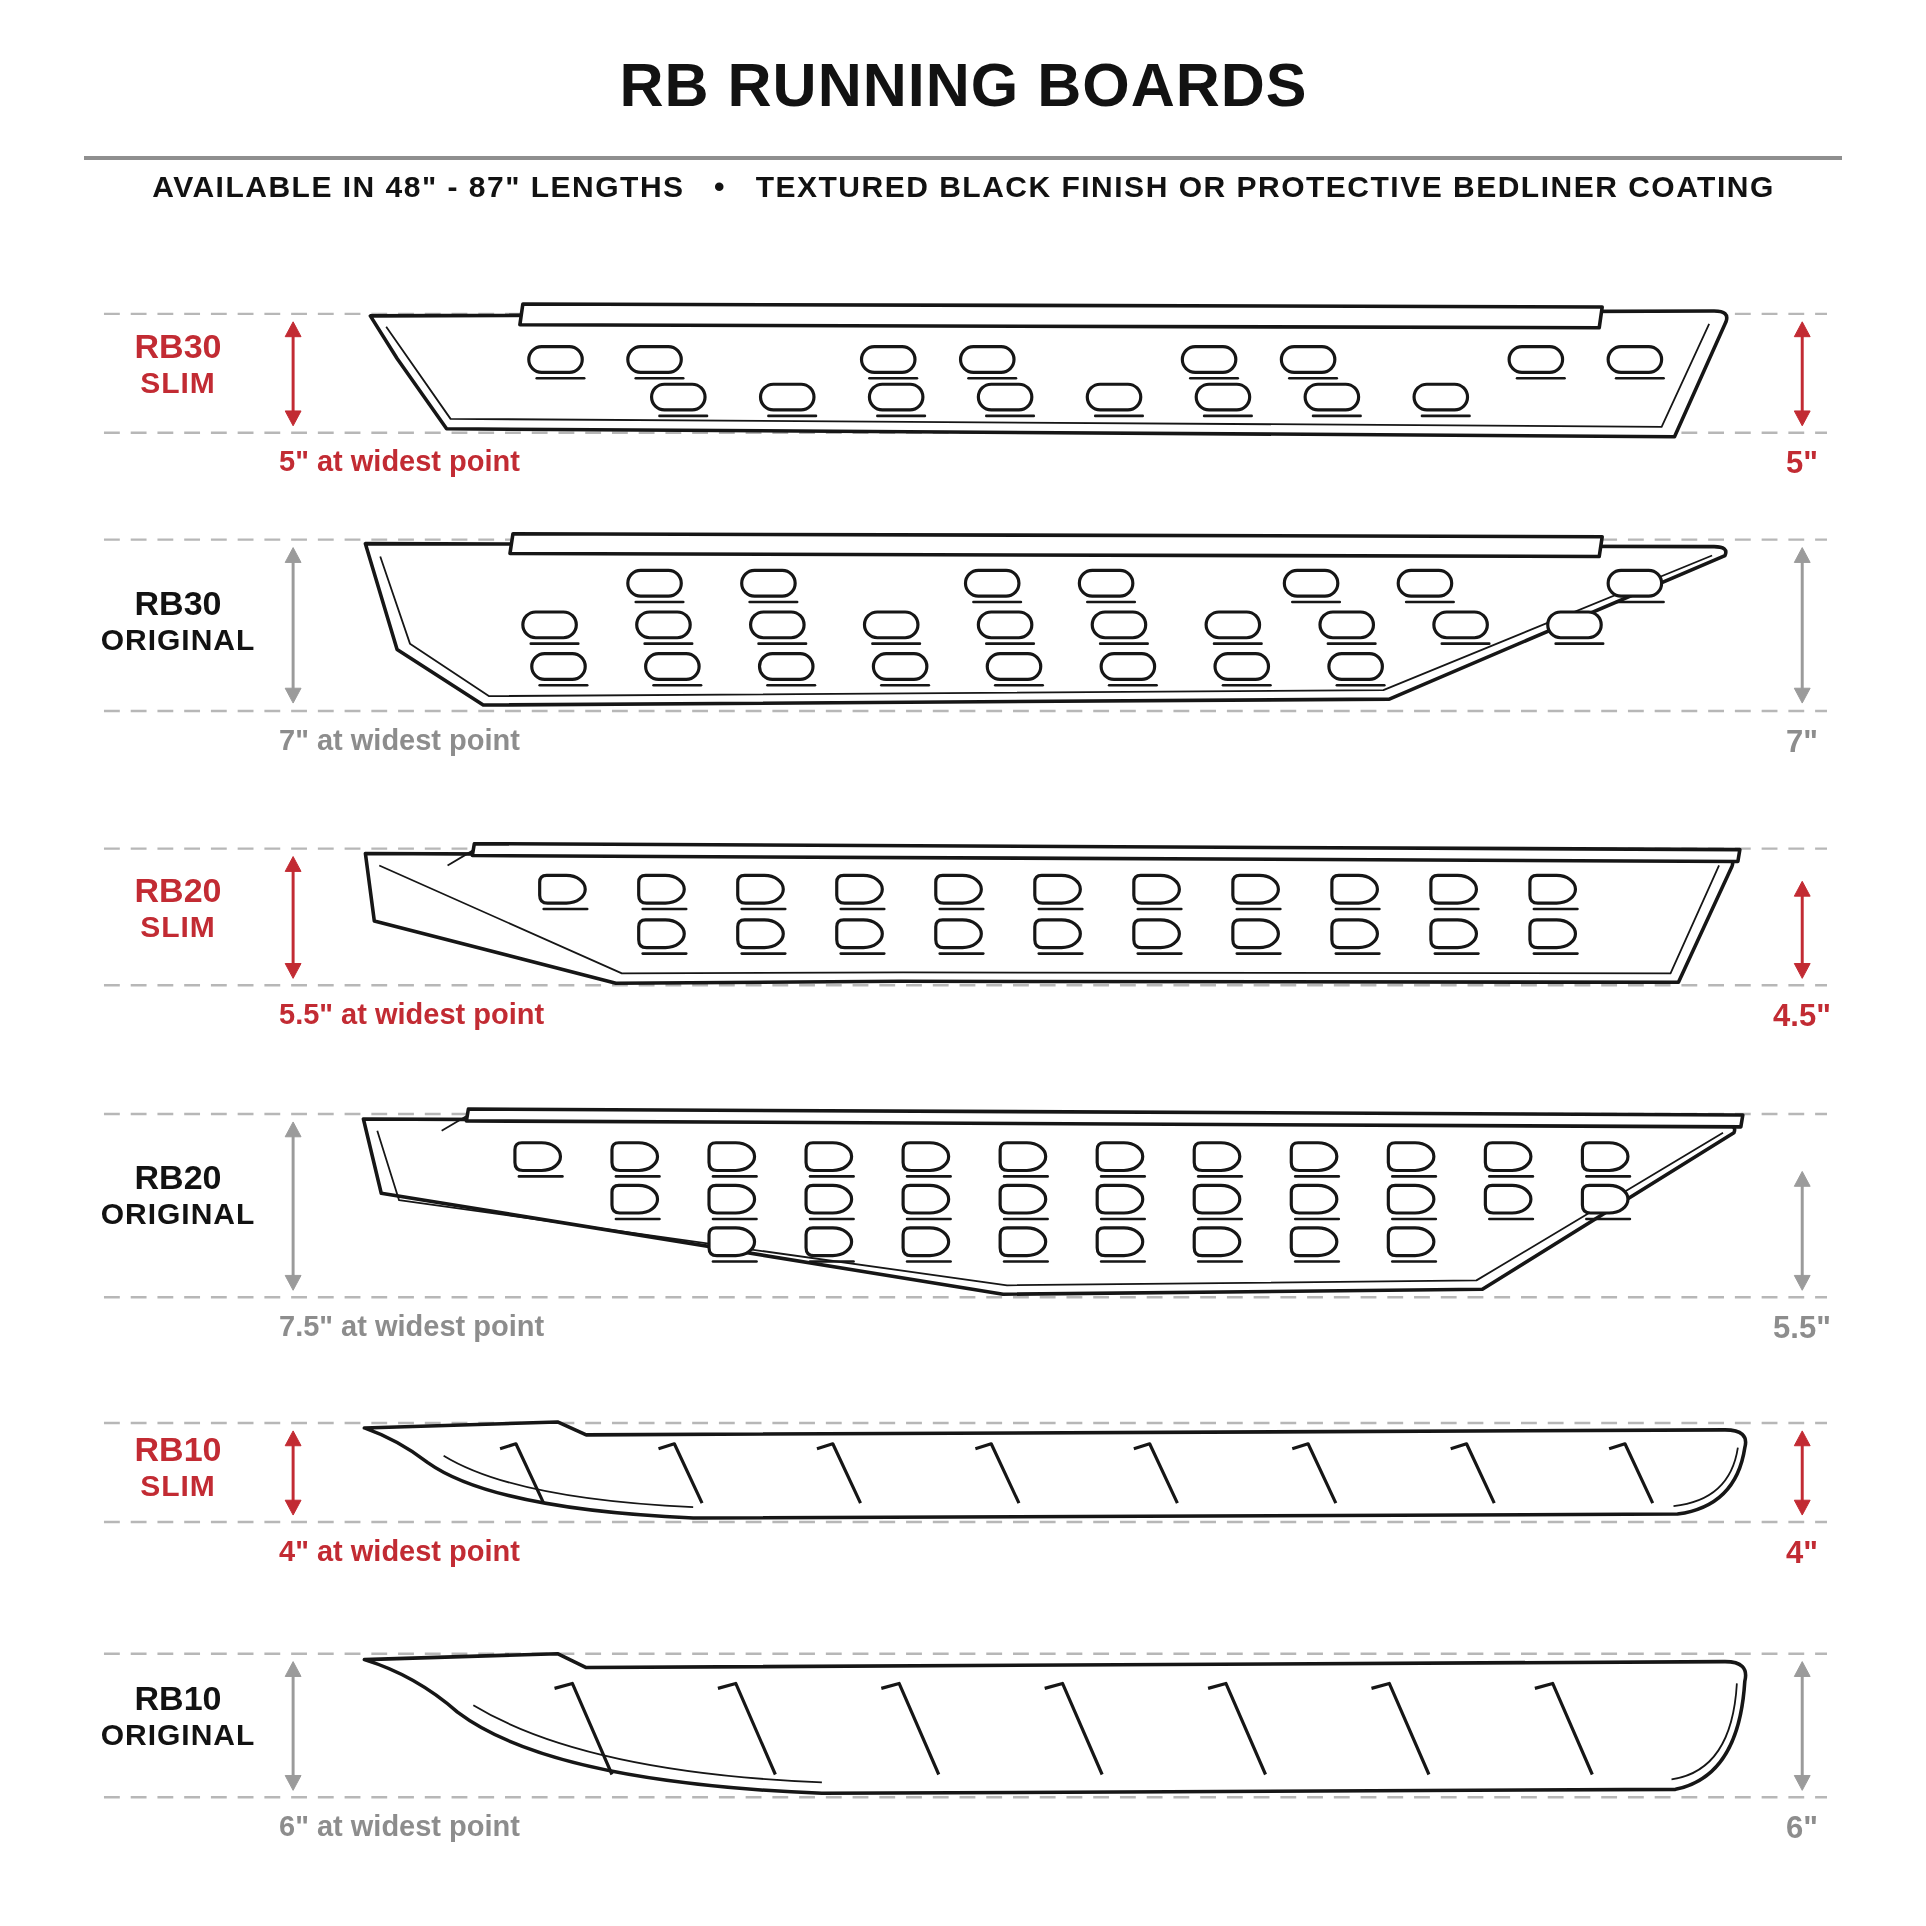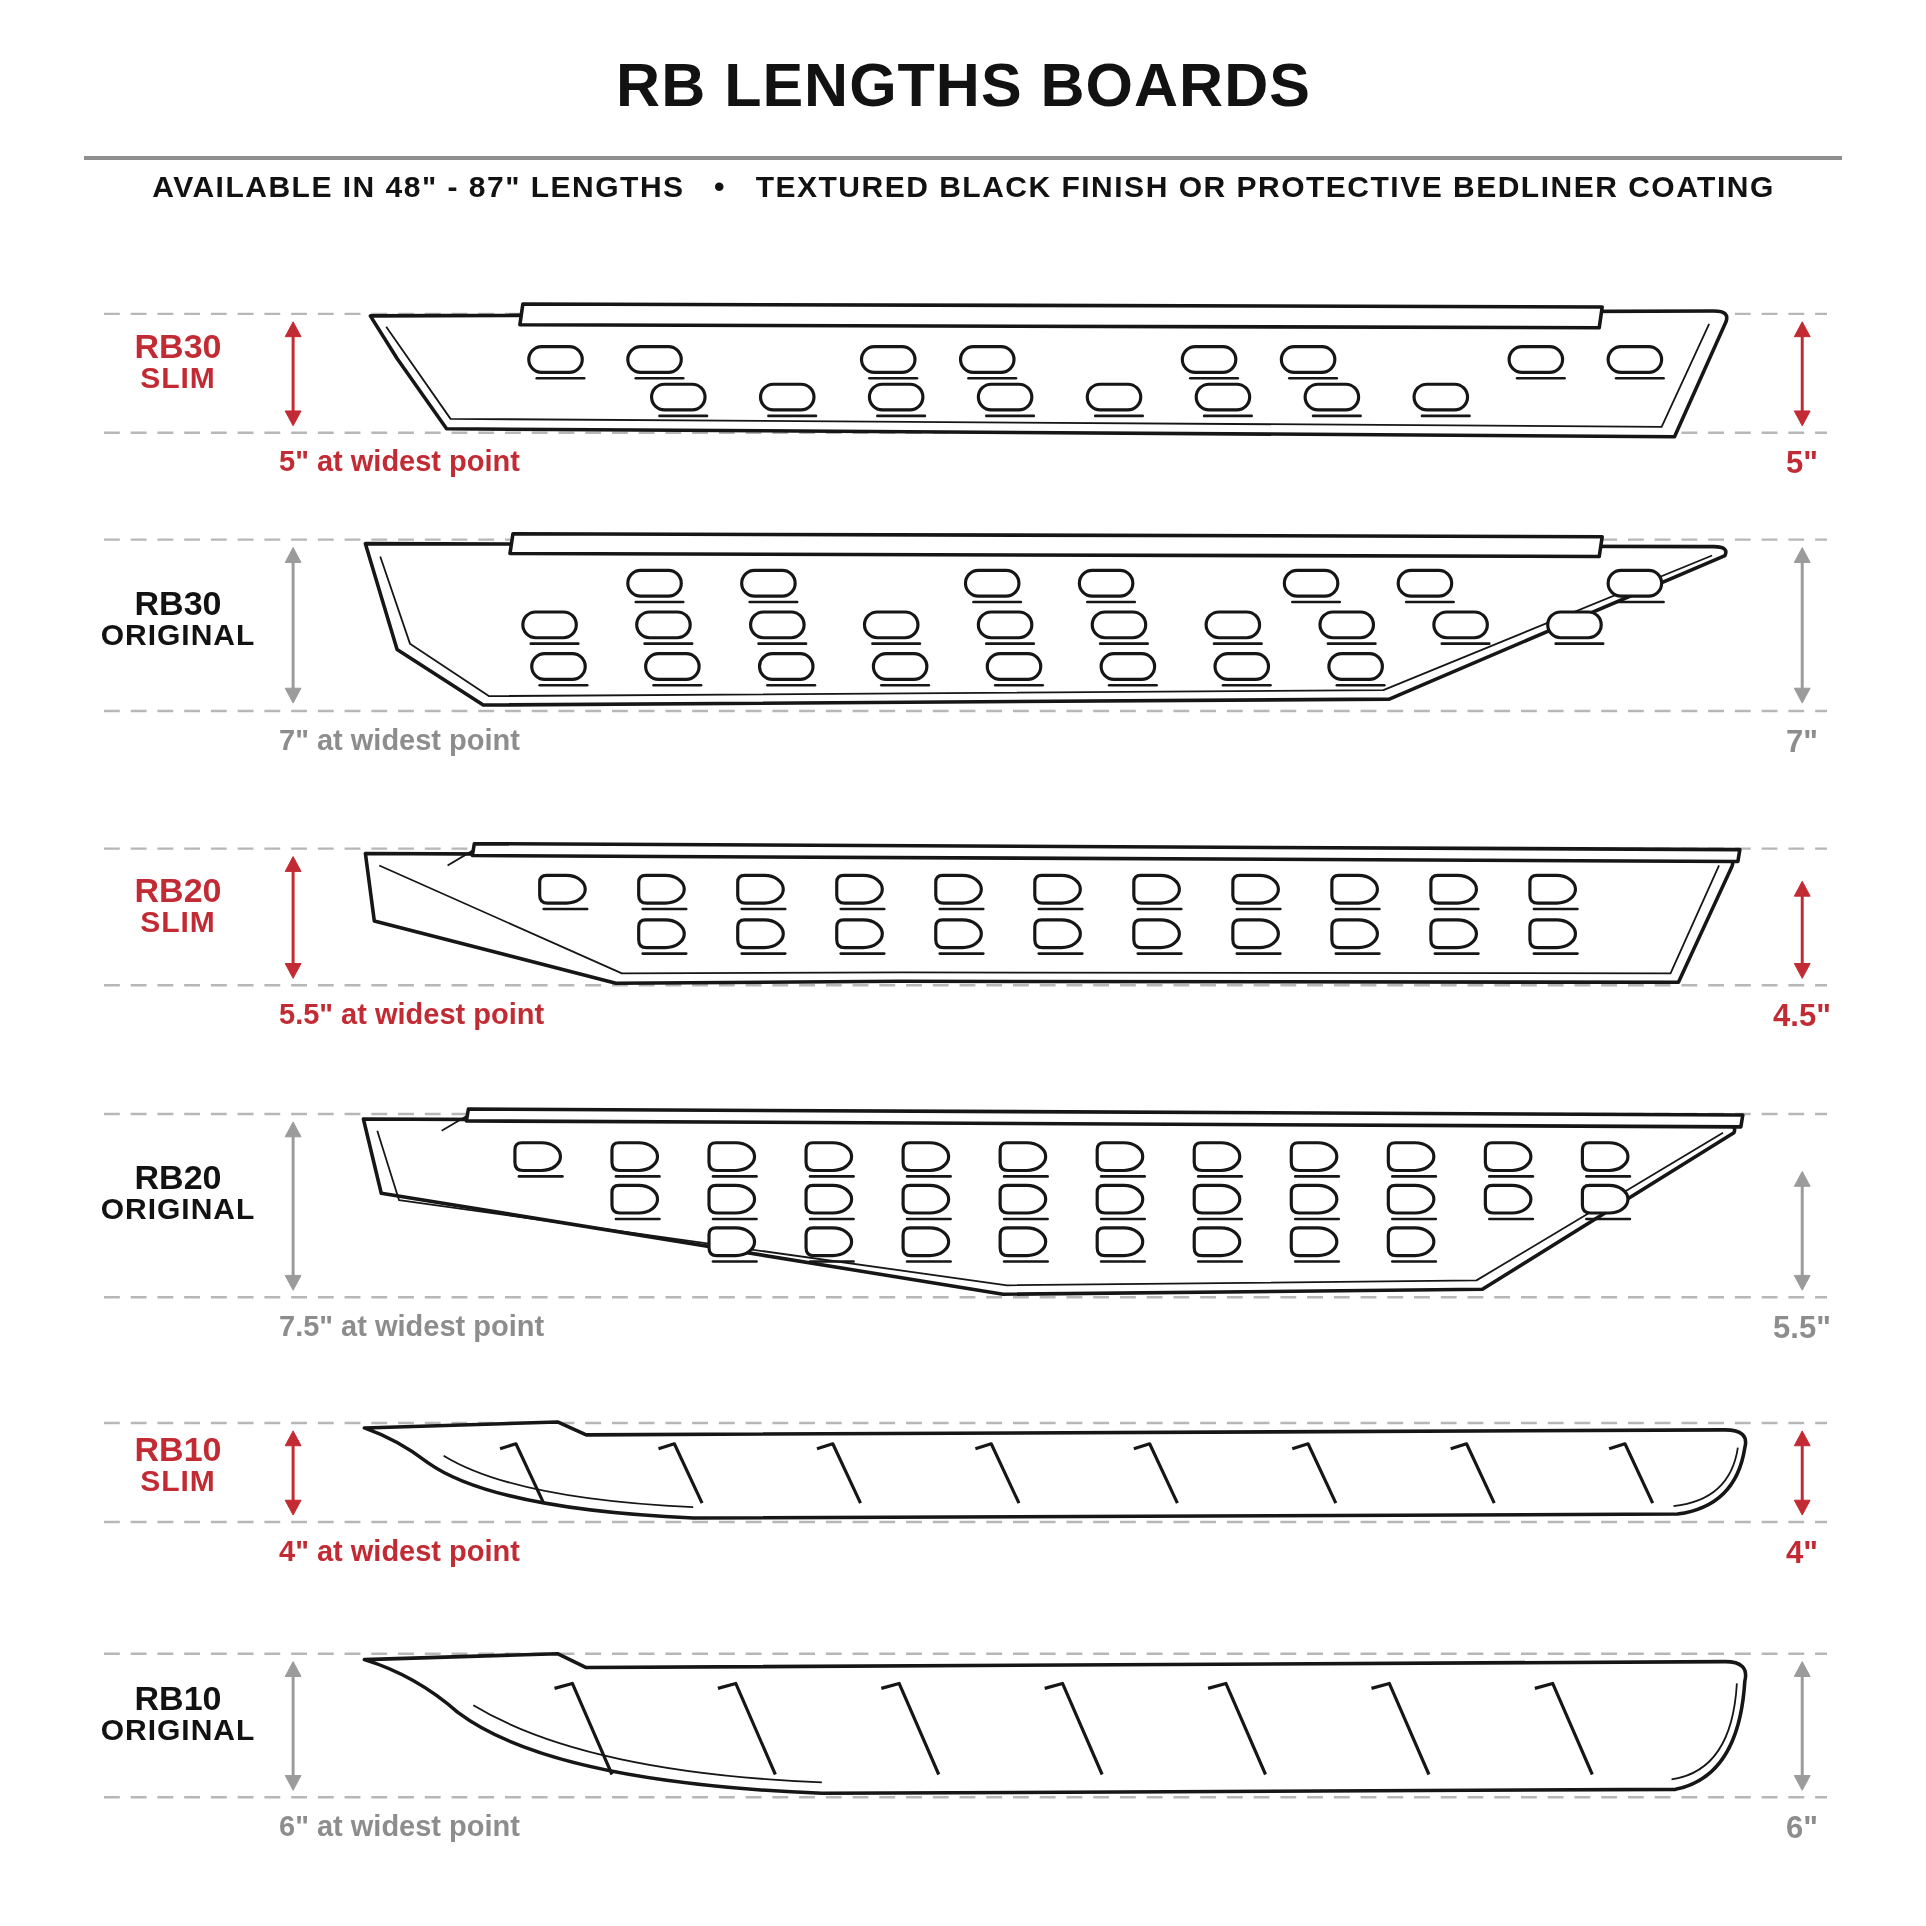--- a/index.html
+++ b/index.html
@@ -33,7 +33,7 @@
 </head>
 <body>
 
-<div class="abs title">RB LENGTHS BOARDS</div>
+<div class="abs title">RB RUNNING BOARDS</div>
 <div class="abs rule"></div>
 <div class="abs subtitle">AVAILABLE IN 48" - 87" LENGTHS&nbsp;&nbsp;&nbsp;•&nbsp;&nbsp;&nbsp;TEXTURED BLACK FINISH OR PROTECTIVE BEDLINER COATING</div>
 

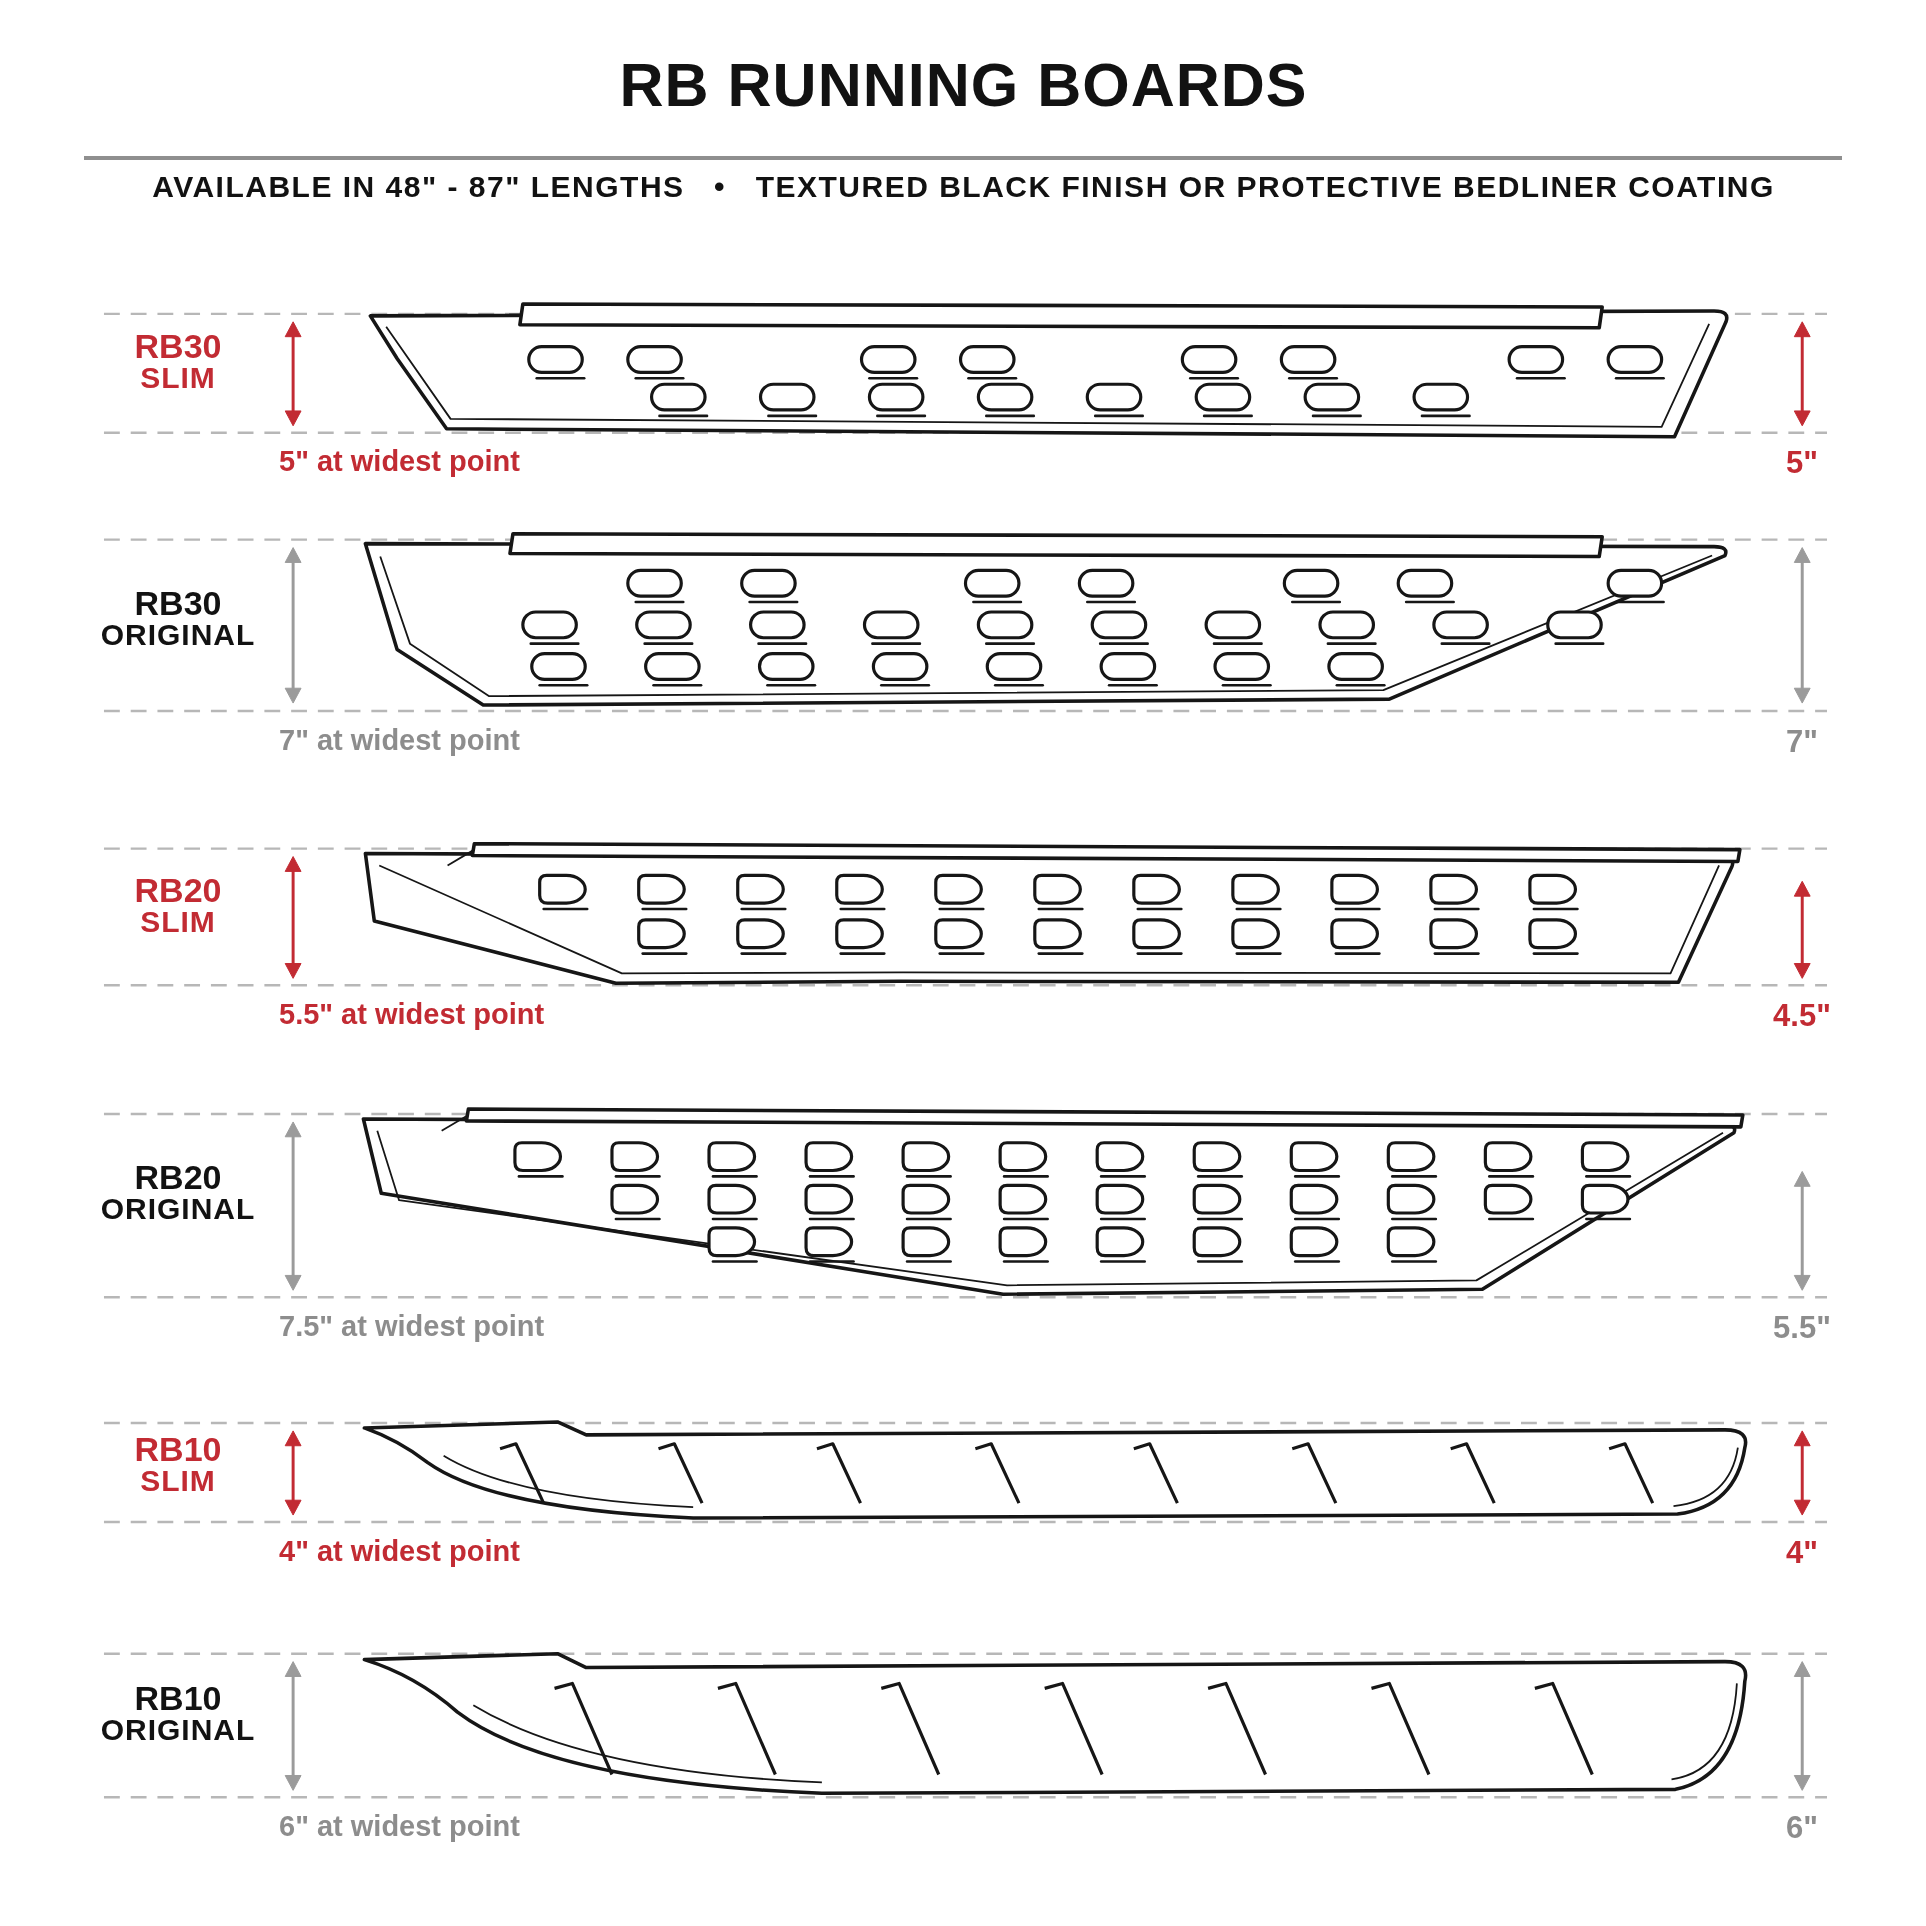--- a/index.html
+++ b/index.html
@@ -14,7 +14,7 @@
   svg#art{position:absolute;left:0;top:0;}
   .seclbl{position:absolute;left:57px;width:242px;text-align:center;line-height:1;}
   .seclbl .model{font-size:34px;font-weight:900;letter-spacing:0;}
-  .seclbl .variant{font-size:30px;font-weight:700;letter-spacing:1px;}
+  .seclbl .variant{font-size:30px;font-weight:700;margin-top:5px;letter-spacing:1px;}
   .widest{position:absolute;left:279px;font-size:29px;font-weight:700;line-height:1;}
   .rightdim{position:absolute;left:1723px;width:158px;text-align:center;
             font-size:31px;font-weight:700;line-height:1;}

